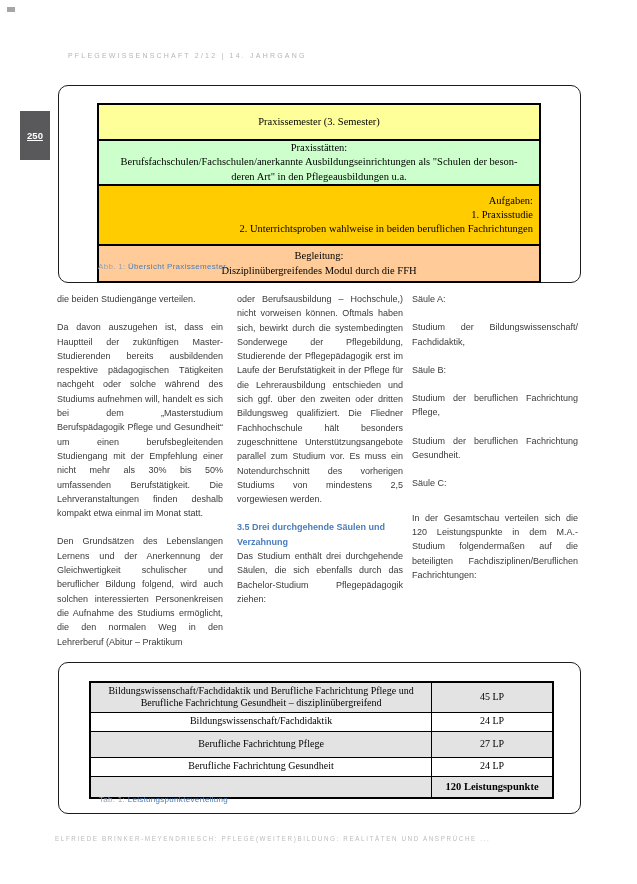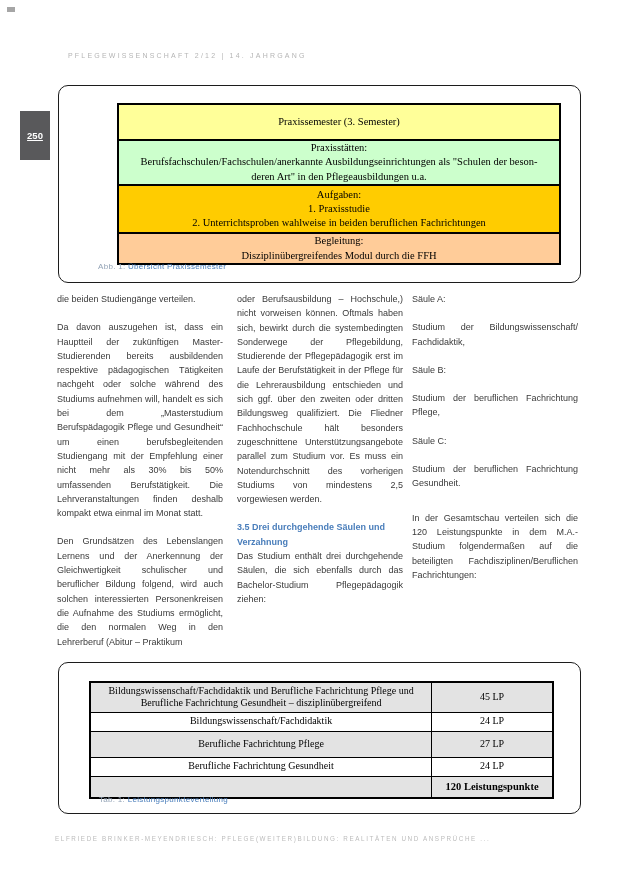--- a/index.html
+++ b/index.html
@@ -37,7 +37,7 @@
   
   .fig-table{
     position:absolute;left:38px;top:17px;width:440px;
-    border:2px solid #000;box-sizing:content-box;margin-left:20px;
+    border:2px solid #000;box-sizing:content-box;
   }
   .fig-row{
     box-sizing:border-box;

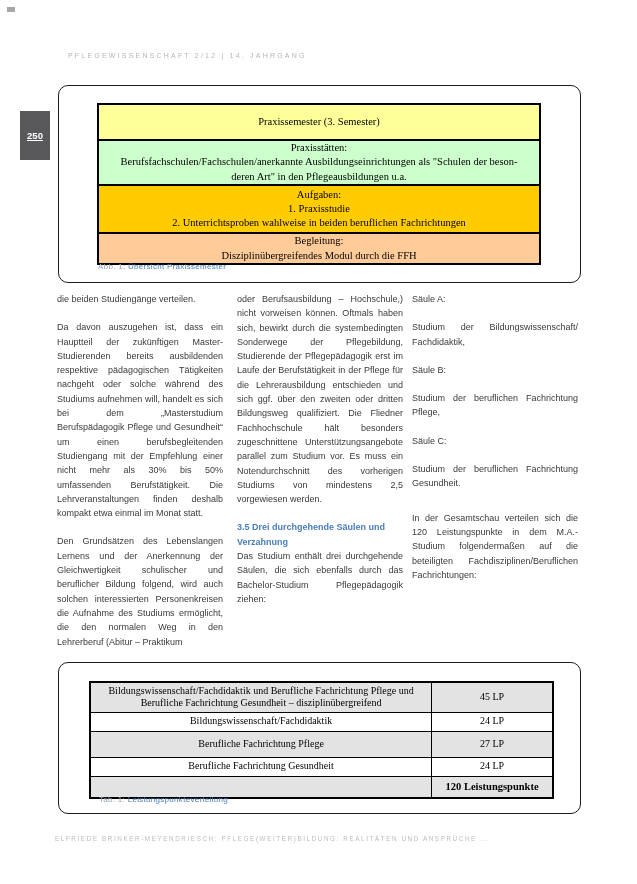--- a/index.html
+++ b/index.html
@@ -119,7 +119,7 @@
           <div>Berufsfachschulen/Fachschulen/anerkannte Ausbildungseinrichtungen als "Schulen der beson-</div>
           <div>deren Art" in den Pflegeausbildungen u.a.</div>
         </div>
-        <div class="fig-row" style="background: rgb(255, 204, 0); height: 48px;">
+        <div class="fig-row" style="background: rgb(255, 204, 0); height: 60px; align-items: flex-end;">
           <div>Aufgaben:</div>
           <div>1. Praxisstudie</div>
           <div>2. Unterrichtsproben wahlweise in beiden beruflichen Fachrichtungen</div>

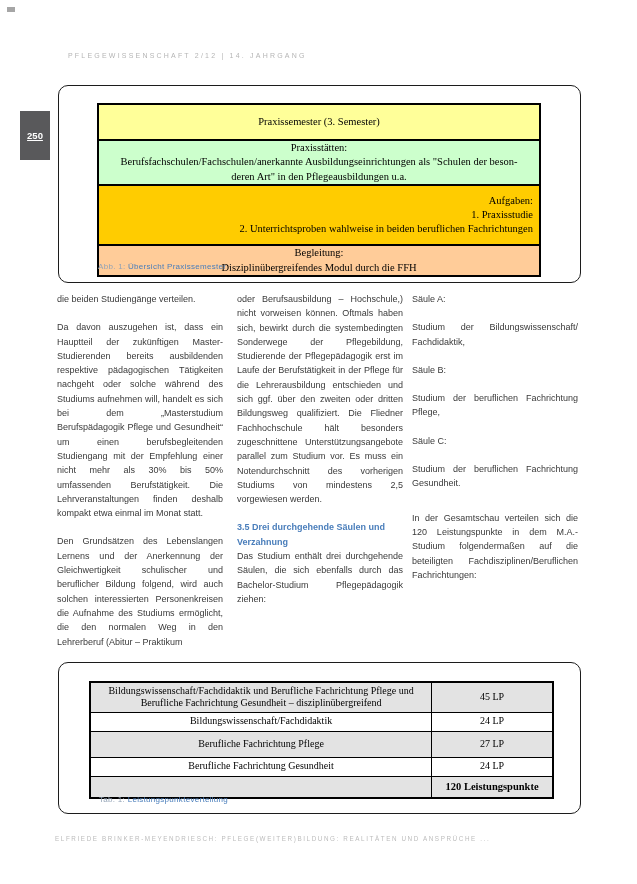--- a/index.html
+++ b/index.html
@@ -124,7 +124,7 @@
           <div>1. Praxisstudie</div>
           <div>2. Unterrichtsproben wahlweise in beiden beruflichen Fachrichtungen</div>
         </div>
-        <div class="fig-row" style="background: rgb(255, 204, 153); height: 31px;">
+        <div class="fig-row" style="background: rgb(255, 204, 153); height: 37px;">
           <div>Begleitung:</div>
           <div>Disziplinübergreifendes Modul durch die FFH</div>
         </div>

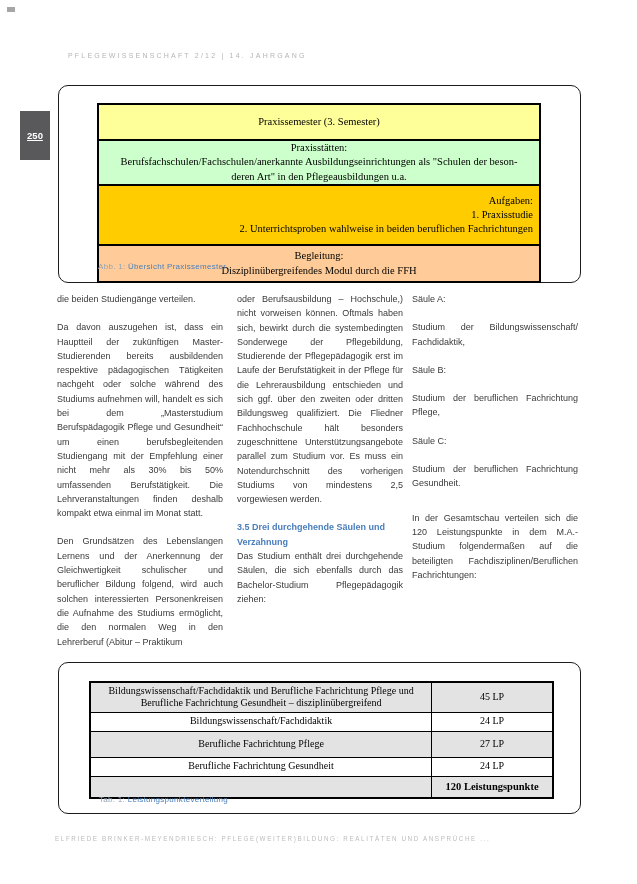--- a/index.html
+++ b/index.html
@@ -150,8 +150,8 @@
       <p class="blk-para">Studium der Bildungswissenschaft/ Fachdidaktik,</p>
       <p class="blk-para">Säule B:</p>
       <p class="blk-para">Studium der beruflichen Fachrichtung Pflege,</p>
+      <p class="blk-para">Studium der beruflichen Fachrichtung Gesundheit.</p>
       <p class="blk-para">Säule C:</p>
-      <p class="blk-para">Studium der beruflichen Fachrichtung Gesundheit.</p>
       <p class="blk-para gap-before">In der Gesamtschau verteilen sich die 120 Leistungspunkte in dem M.A.-Studium folgendermaßen auf die beteiligten Fachdisziplinen/Beruflichen Fachrichtungen:</p>
     </div>
 

